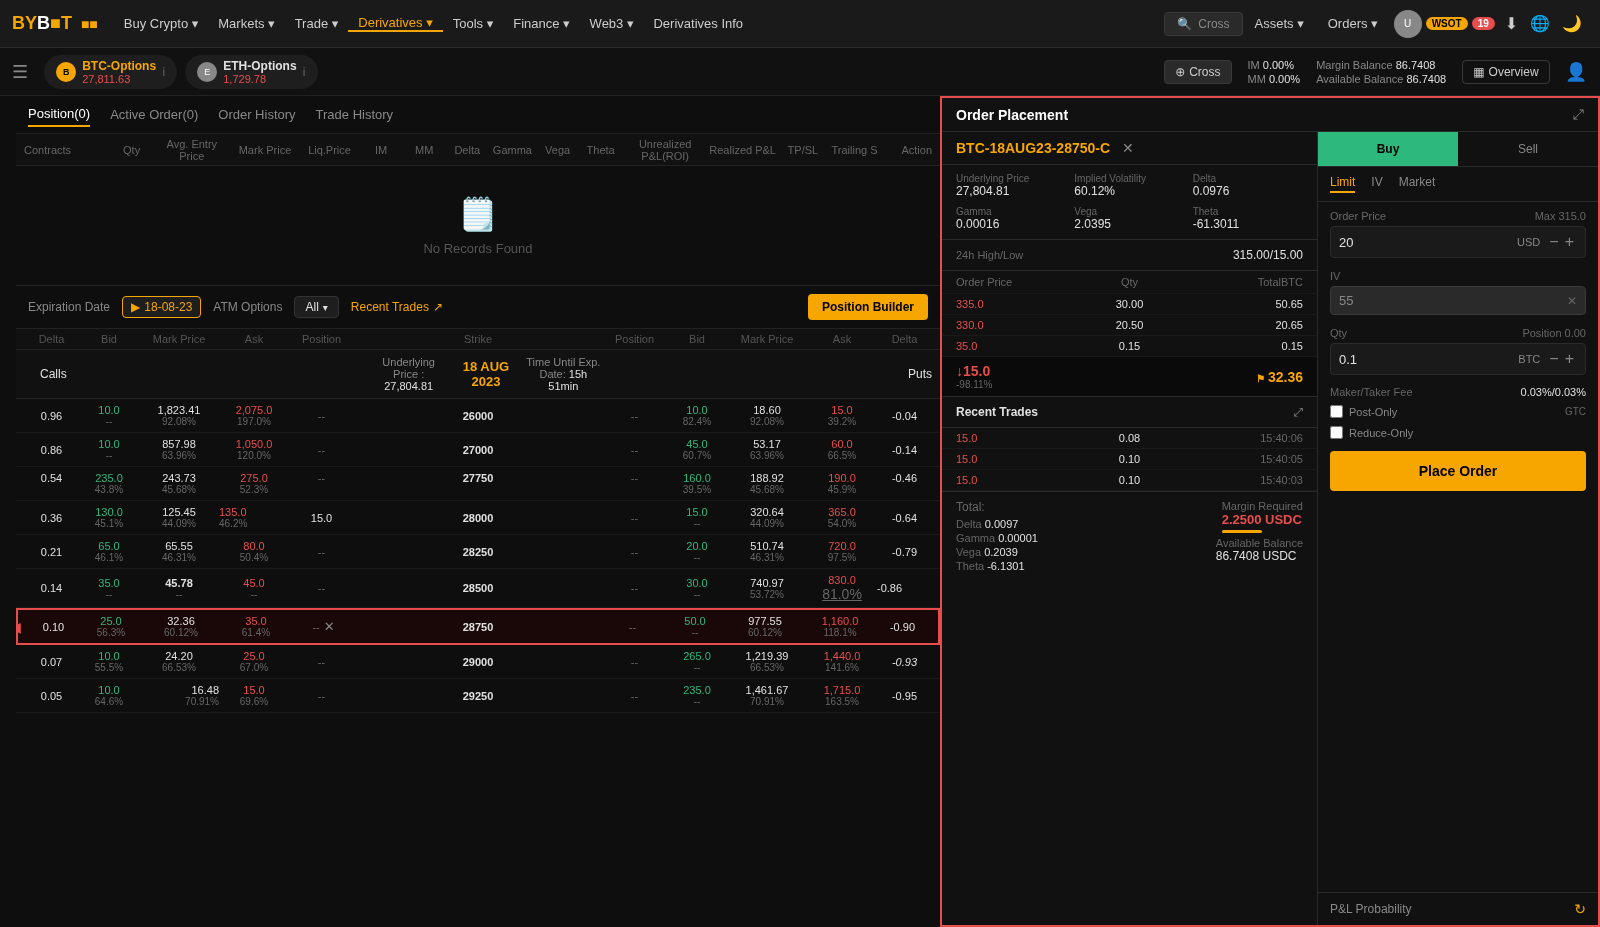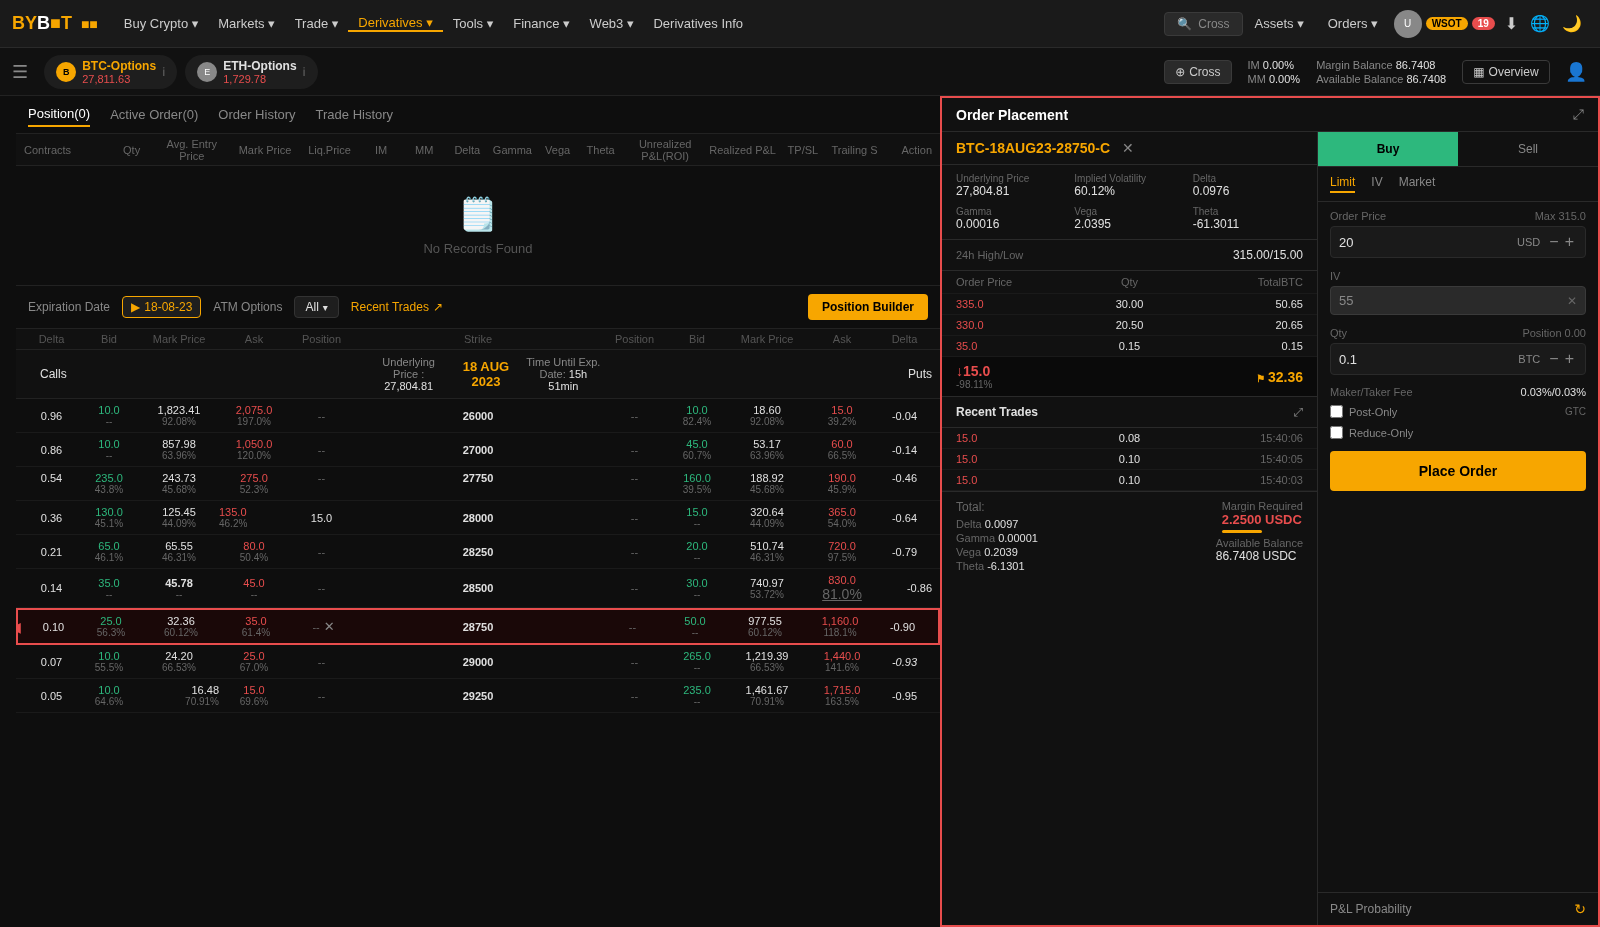--- a/index.html
+++ b/index.html
@@ -353,7 +353,7 @@
             <div style="color:#e84d4d;">830.0</div>
             <div style="color:#666;font-size:14px;text-decoration:underline;">81.0%</div>
           </div>
-        <div style="width:55px;text-align:right;color:#e0e0e0;">-0.86</div>
+        <div style="width:55px;text-align:left;color:#e0e0e0;">-0.86</div>
       </div>
 
       <div style="display:flex;align-items:center;padding:5px 8px;border:2px solid #e84d4d;font-size:11px;background:#1a0808;cursor:pointer;position:relative;">

